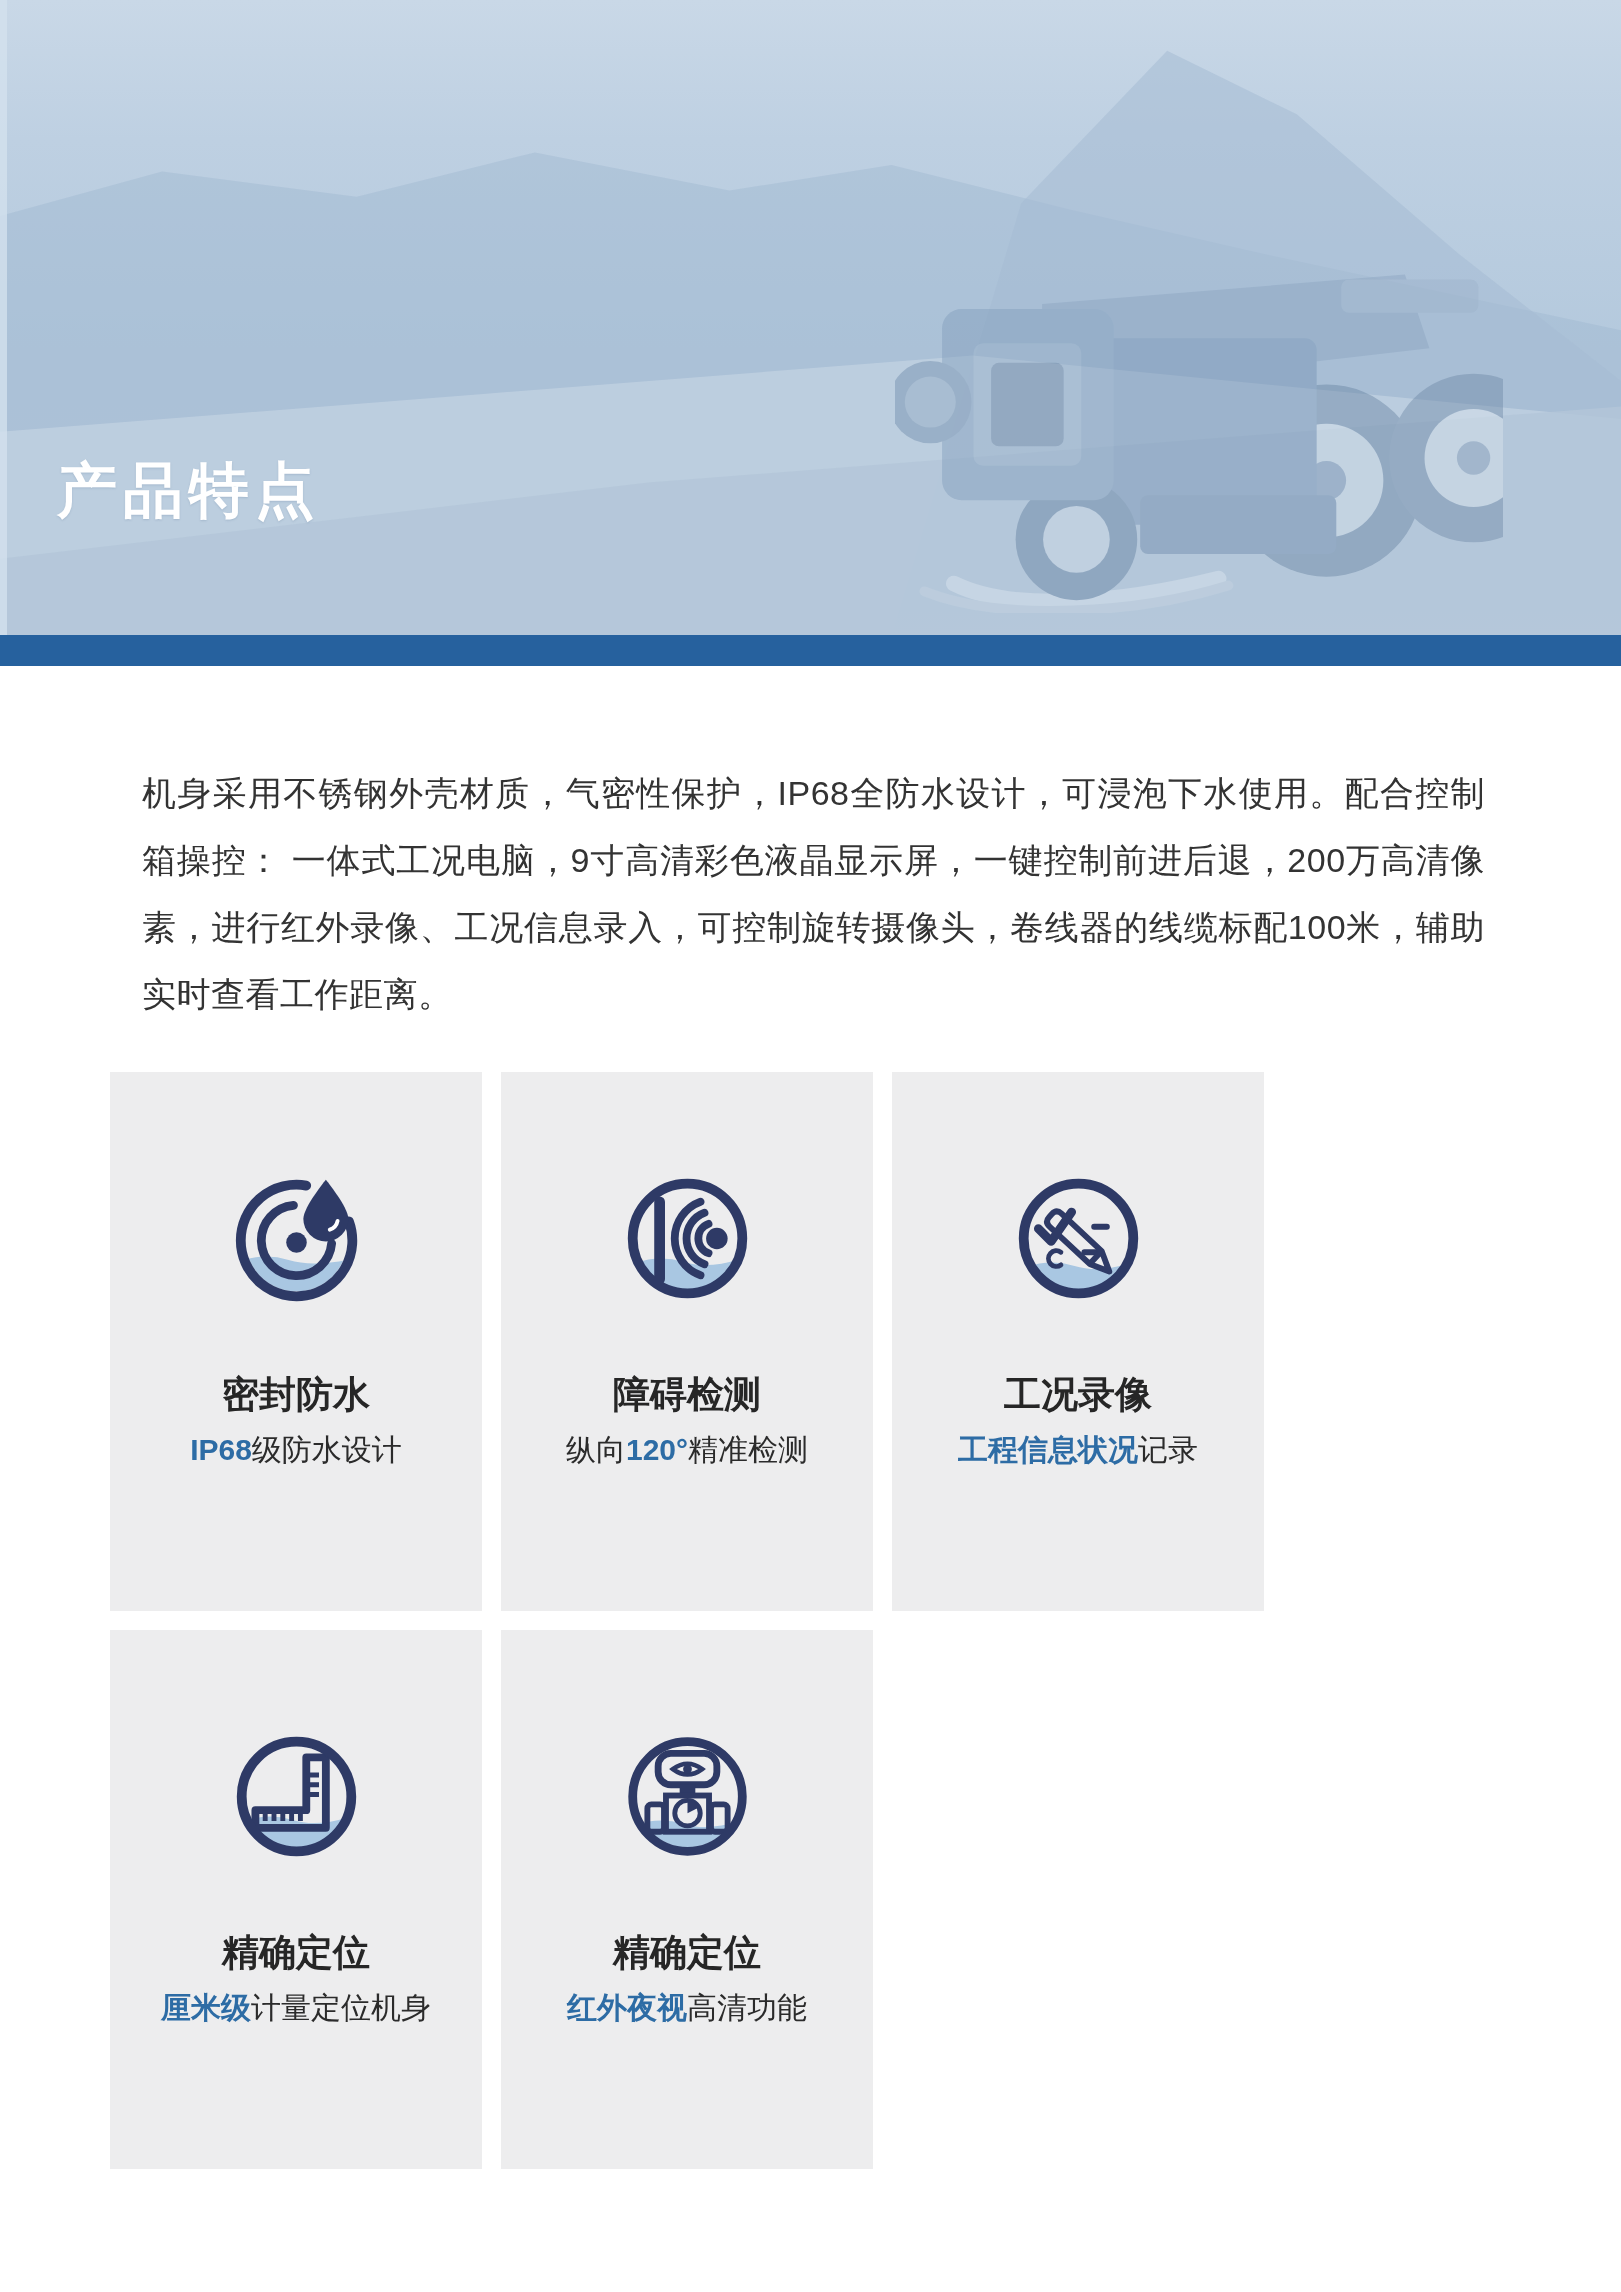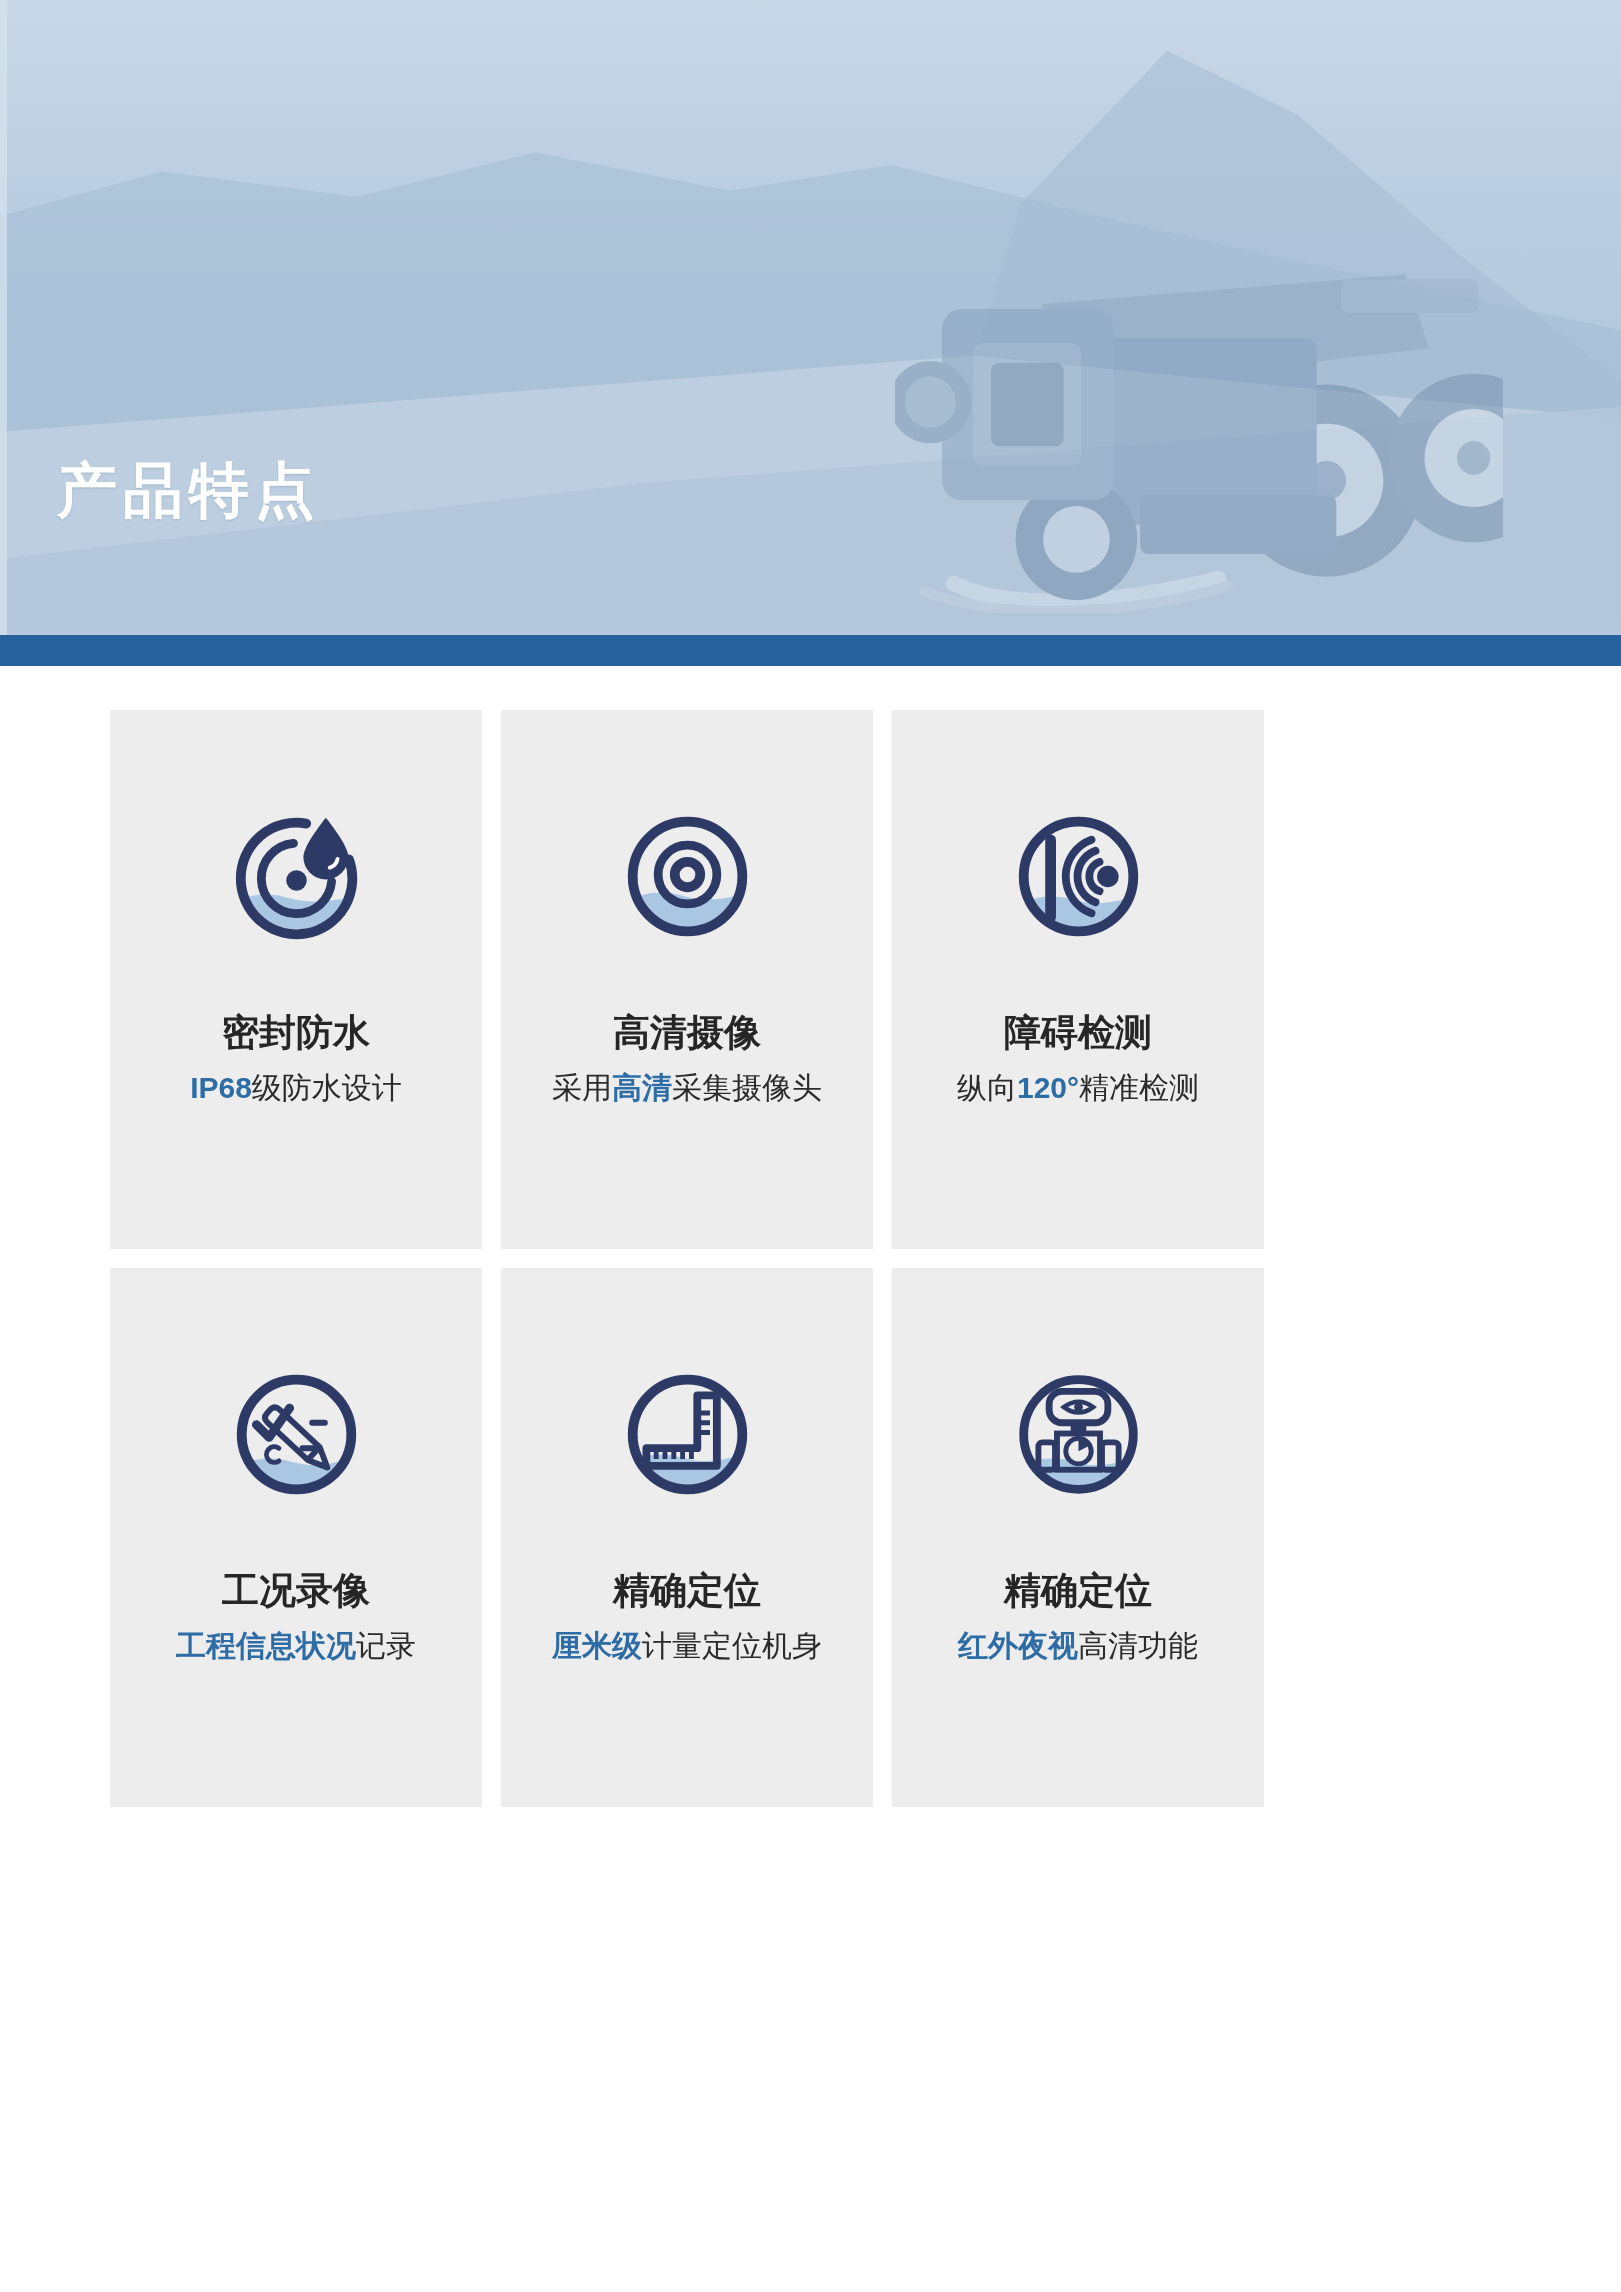--- a/index.html
+++ b/index.html
@@ -80,6 +80,7 @@
 
   <div class="divider-bar"></div>
 
+  <p class="intro">机身采用不锈钢外壳材质，气密性保护，IP68全防水设计，可浸泡下水使用。配合控制箱操控： 一体式工况电脑，9寸高清彩色液晶显示屏，一键控制前进后退，200万高清像素，进行红外录像、工况信息录入，可控制旋转摄像头，卷线器的线缆标配100米，辅助实时查看工作距离。</p>
 
   <div class="cards">
 

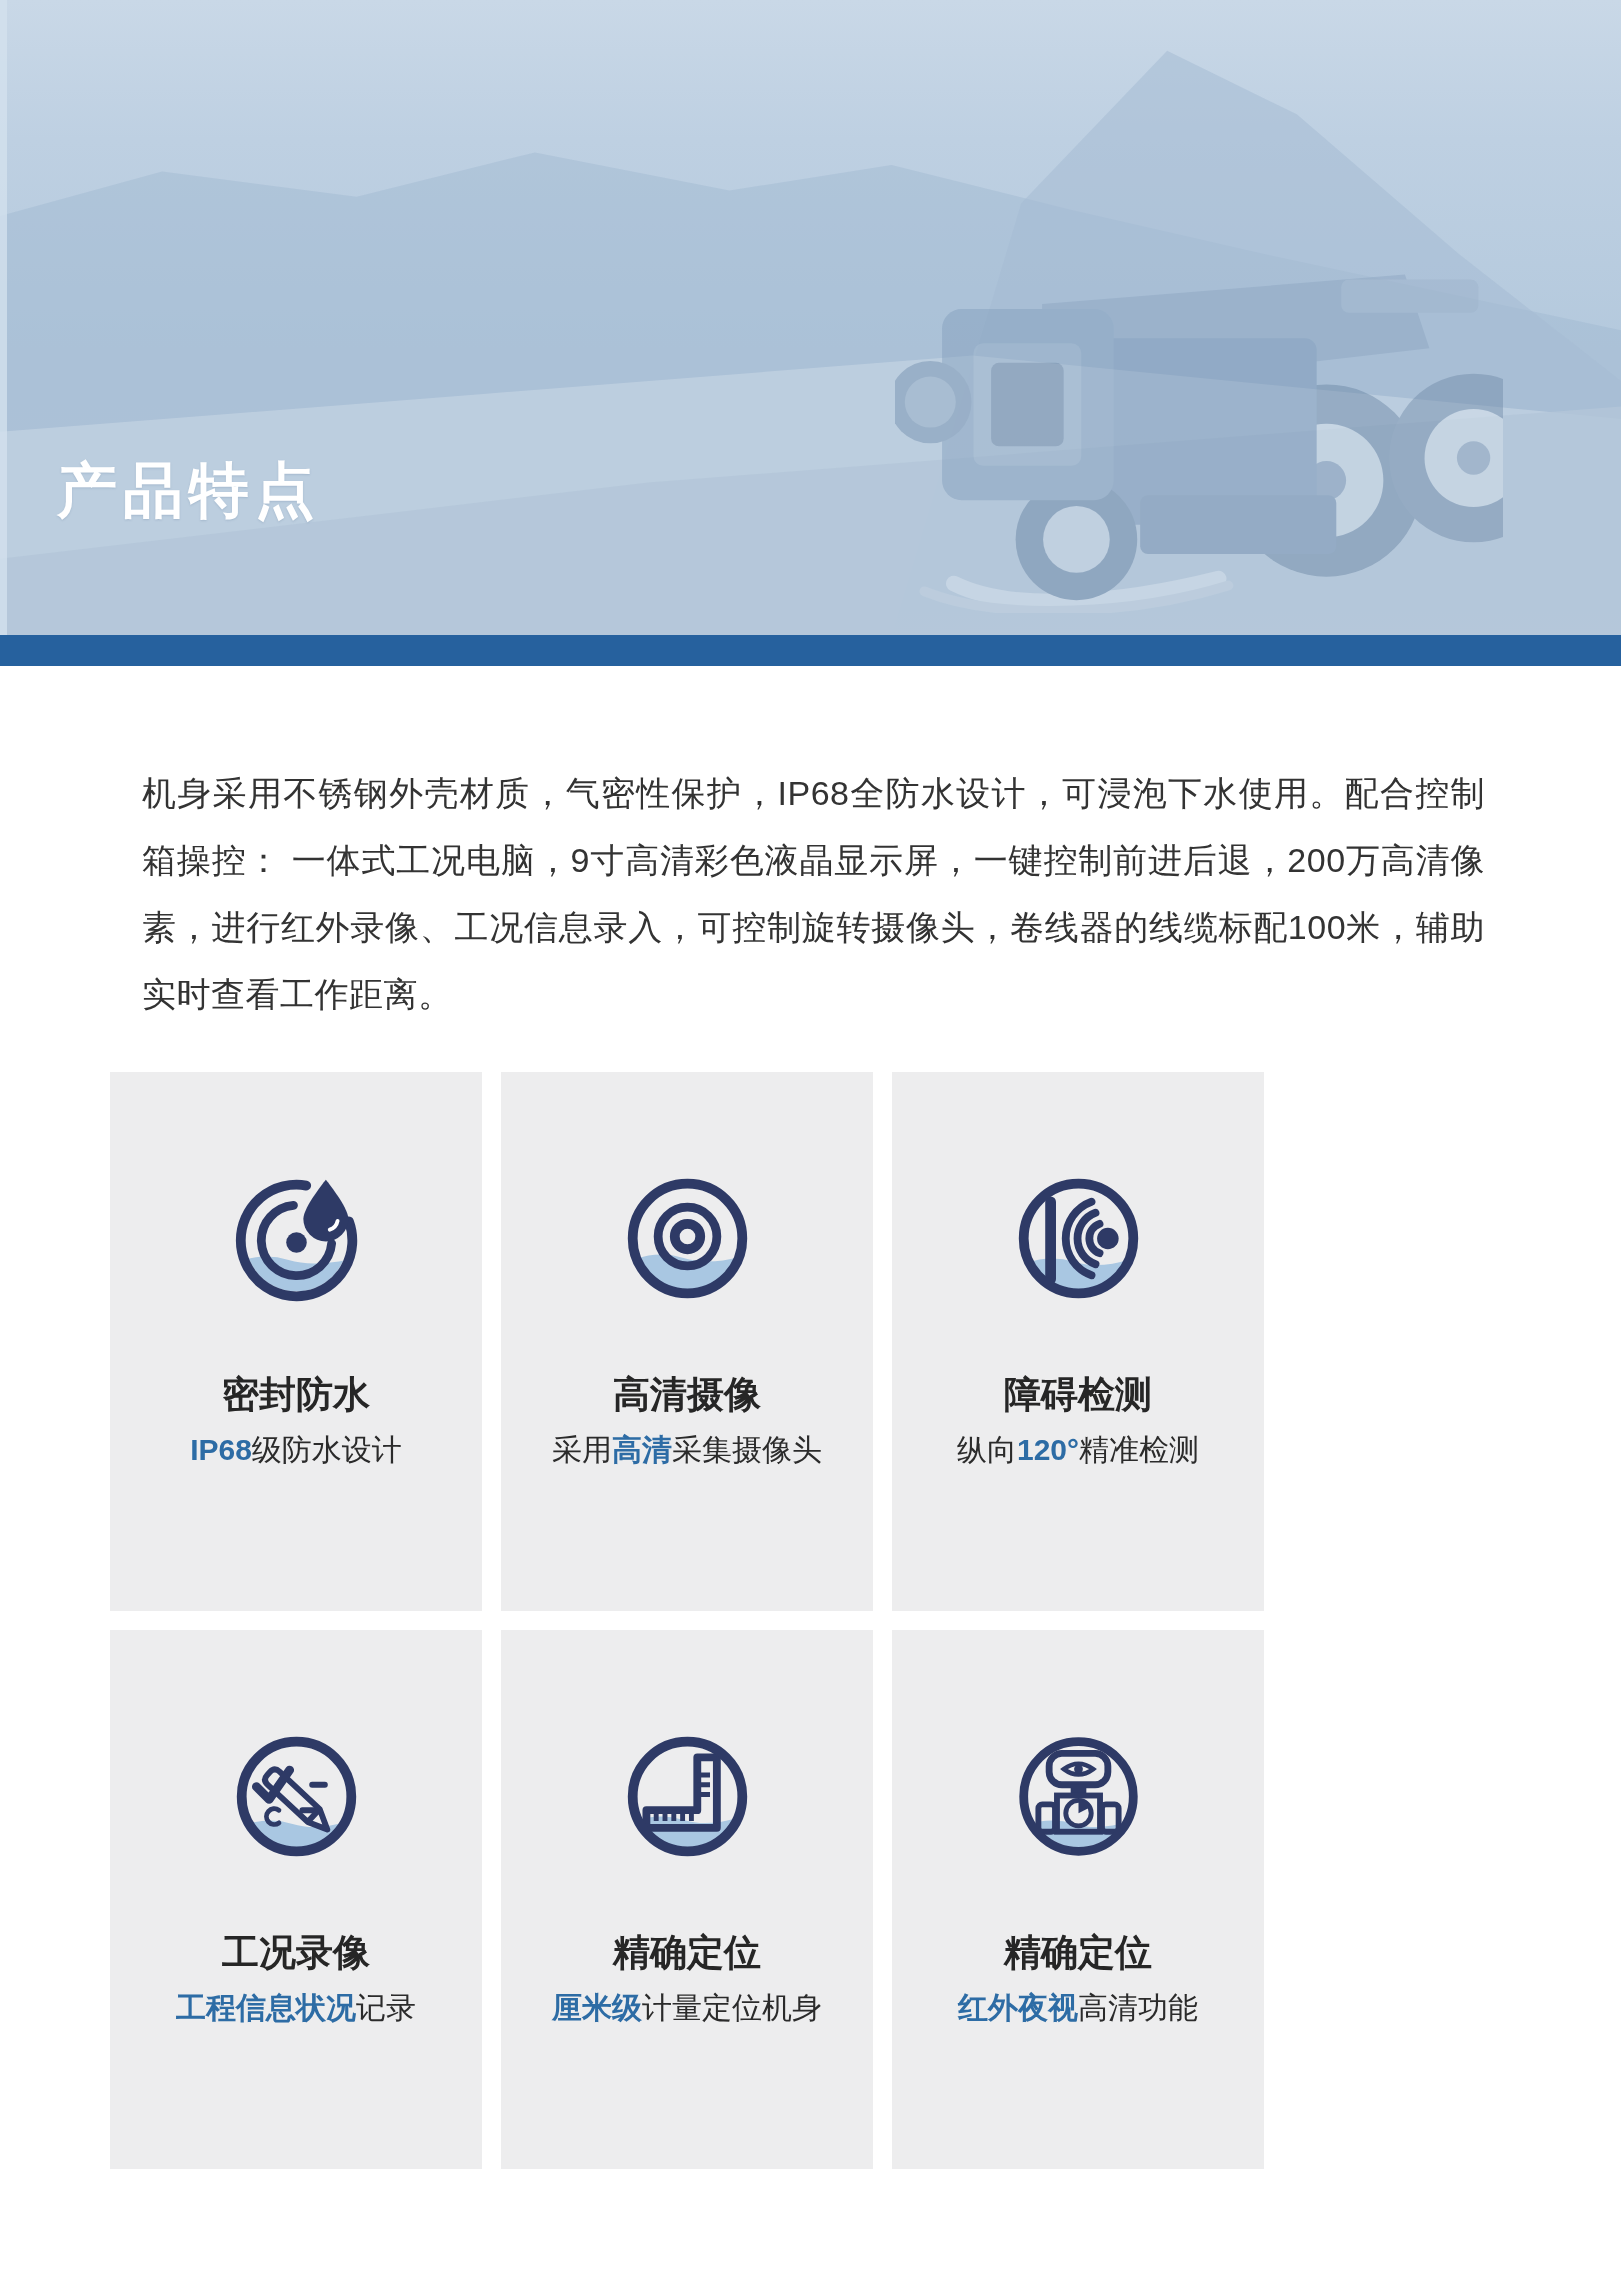--- a/index.html
+++ b/index.html
@@ -104,23 +104,6 @@
       <div class="card-subtitle"><span></span><span class="hl">IP68</span><span>级防水设计</span></div>
     </div>
 
-    <div class="card">
-      <svg class="card-icon" viewBox="0 0 140 140">
-        <defs>
-            <clipPath id="wclip2">
-              <circle cx="70" cy="70" r="52"></circle>
-            </clipPath>
-          </defs>
-        <g clip-path="url(#wclip2)">
-          <path d="M14,92 Q40,82 66,90 T126,88 L126,140 L14,140 Z" fill="#a9c7e2"></path>
-        </g>
-        <circle cx="70" cy="70" r="56" fill="none" stroke="#2e3a66" stroke-width="10"></circle>
-        <circle cx="70" cy="68" r="30" fill="none" stroke="#2e3a66" stroke-width="9"></circle>
-        <circle cx="70" cy="68" r="13" fill="none" stroke="#2e3a66" stroke-width="10"></circle>
-      </svg>
-      <div class="card-title">高清摄像</div>
-      <div class="card-subtitle"><span>采用</span><span class="hl">高清</span><span>采集摄像头</span></div>
-    </div>
 
     <div class="card">
       <svg class="card-icon" viewBox="0 0 140 140">

